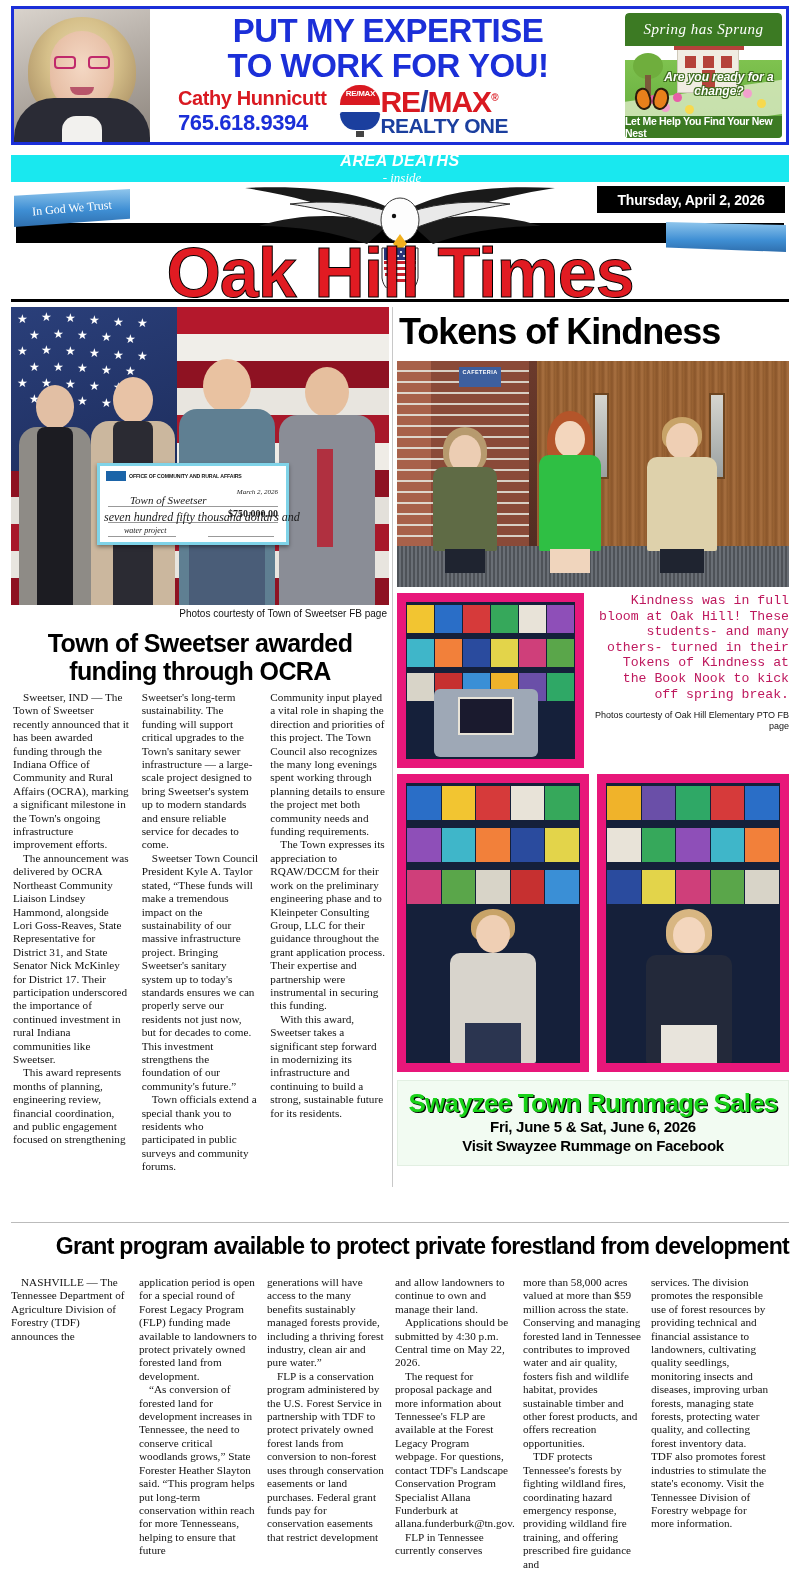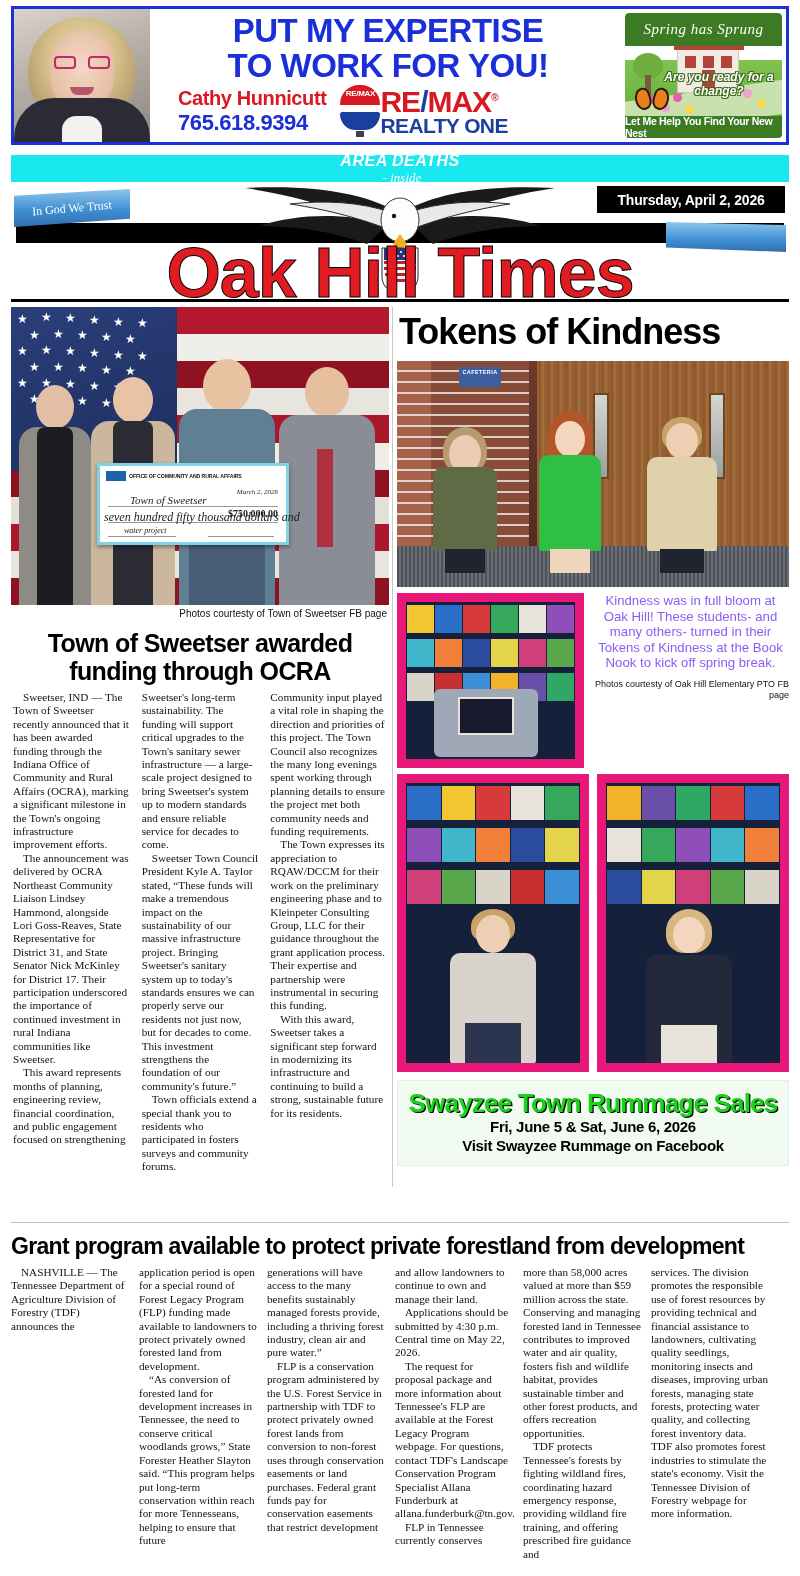--- a/index.html
+++ b/index.html
@@ -335,8 +335,8 @@
   .kid .k-legs { position: absolute; bottom: -22px; left: 18%; right: 18%; height: 24px; background: #1f2430; }
 
   .kind-caption {
-    font-family: Liberation Sans, sans-serif; font-size: 13.2px; line-height: 15.6px;
-    text-align: center; color: #8b5cf6;
+    font-family: Liberation Mono, monospace; font-size: 13.2px; line-height: 15.6px;
+    text-align: right; color: #be185d;
   }
   .kind-credit {
     font-family: "Liberation Sans", sans-serif; font-size: 9px; line-height: 11px;

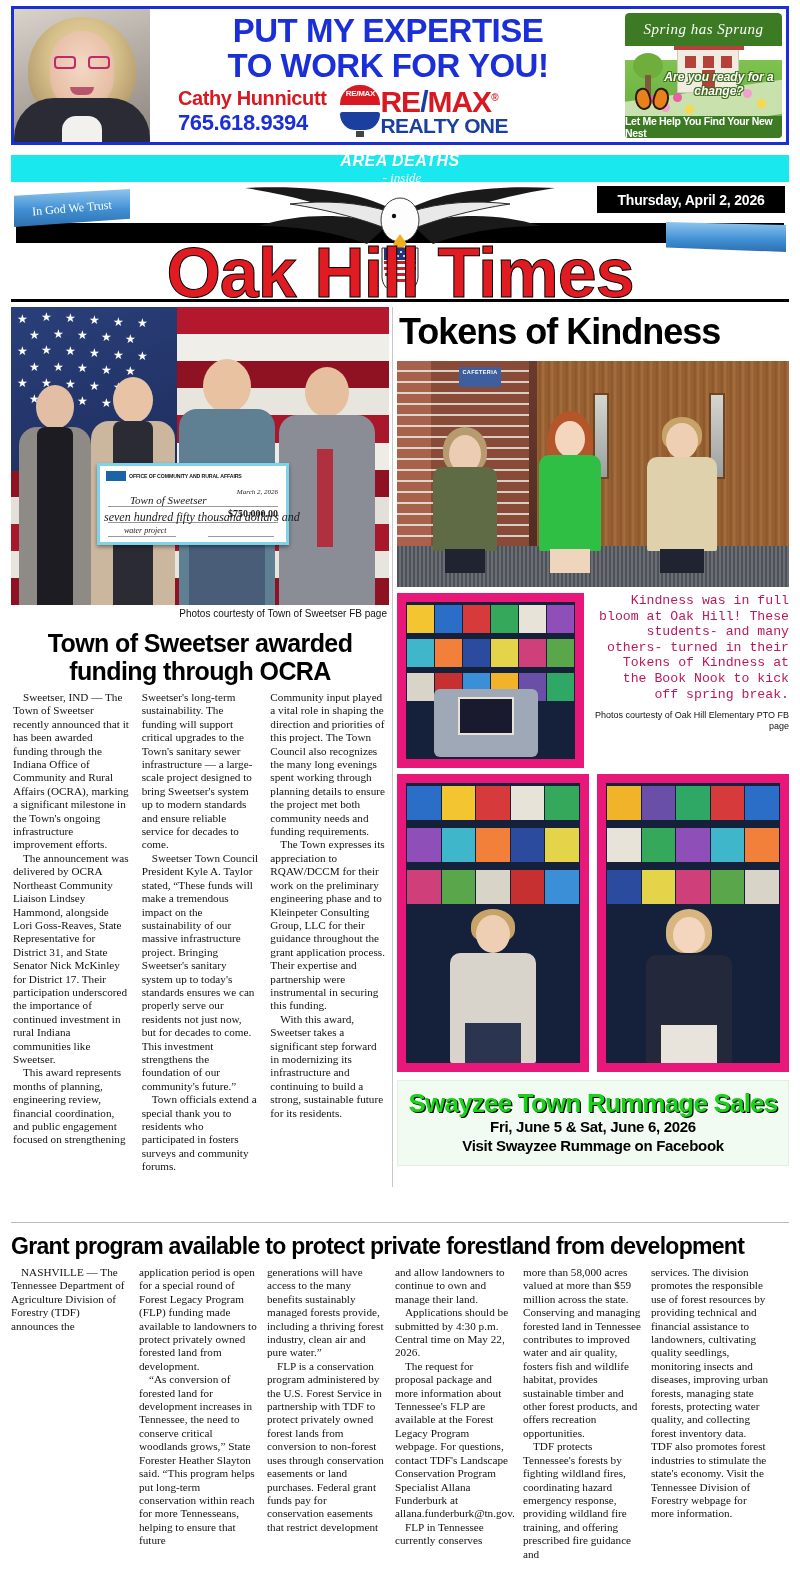--- a/index.html
+++ b/index.html
@@ -631,7 +631,7 @@
         <div class="body-txt">
           <p class="noind">Sweetser's long-term sustainability. The funding will support critical upgrades to the Town's sanitary sewer infrastructure — a large-scale project designed to bring Sweetser's system up to modern standards and ensure reliable service for decades to come.</p>
           <p>Sweetser Town Council President Kyle A. Taylor stated, “These funds will make a tremendous impact on the sustainability of our massive infrastructure project. Bringing Sweetser's sanitary system up to today's standards ensures we can properly serve our residents not just now, but for decades to come. This investment strengthens the foundation of our community's future.”</p>
-          <p>Town officials extend a special thank you to residents who participated in fosters surveys and community forums.</p>
+          <p>Town officials extend a special thank you to residents who participated in public surveys and community forums.</p>
         </div>
       </div>
       <div class="c">

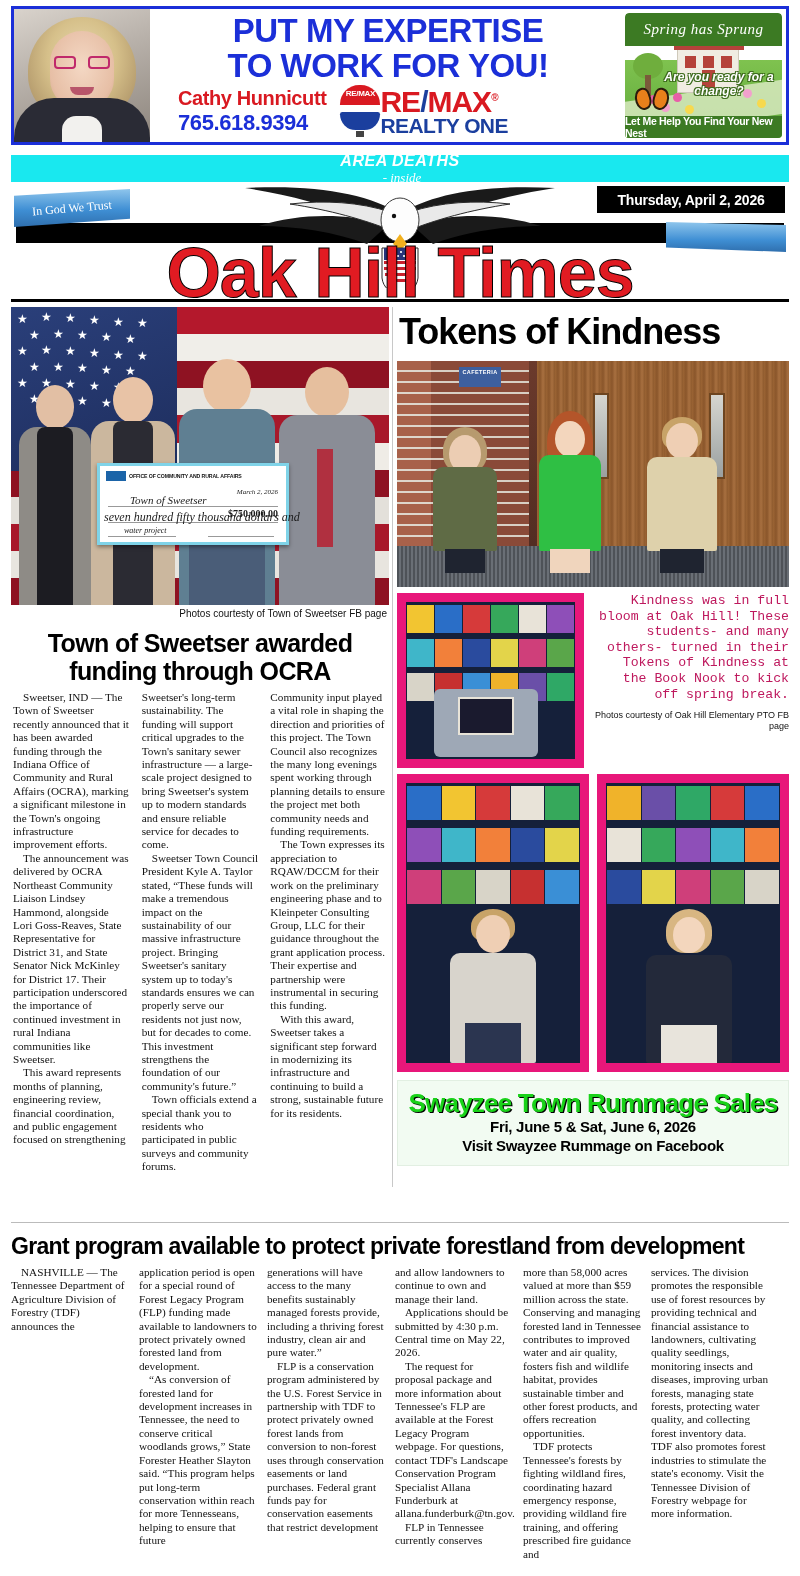--- a/index.html
+++ b/index.html
@@ -383,8 +383,8 @@
     position: absolute; left: 11px; top: 1233px; width: 778px;
   }
   .hl-forest {
-    text-align: left; font-family: "Liberation Sans", sans-serif; font-weight: bold;
-    font-size: 23px; line-height: 26px; letter-spacing: -0.7px; margin-bottom: 7px;
+    text-align: right; font-family: "Liberation Sans", sans-serif; font-weight: bold;
+    font-size: 23px; line-height: 26px; letter-spacing: -0.7px; margin-bottom: 17px;
   }
   .cols6 { display: flex; gap: 10px; }
   .cols6 .c { width: 118px; }

